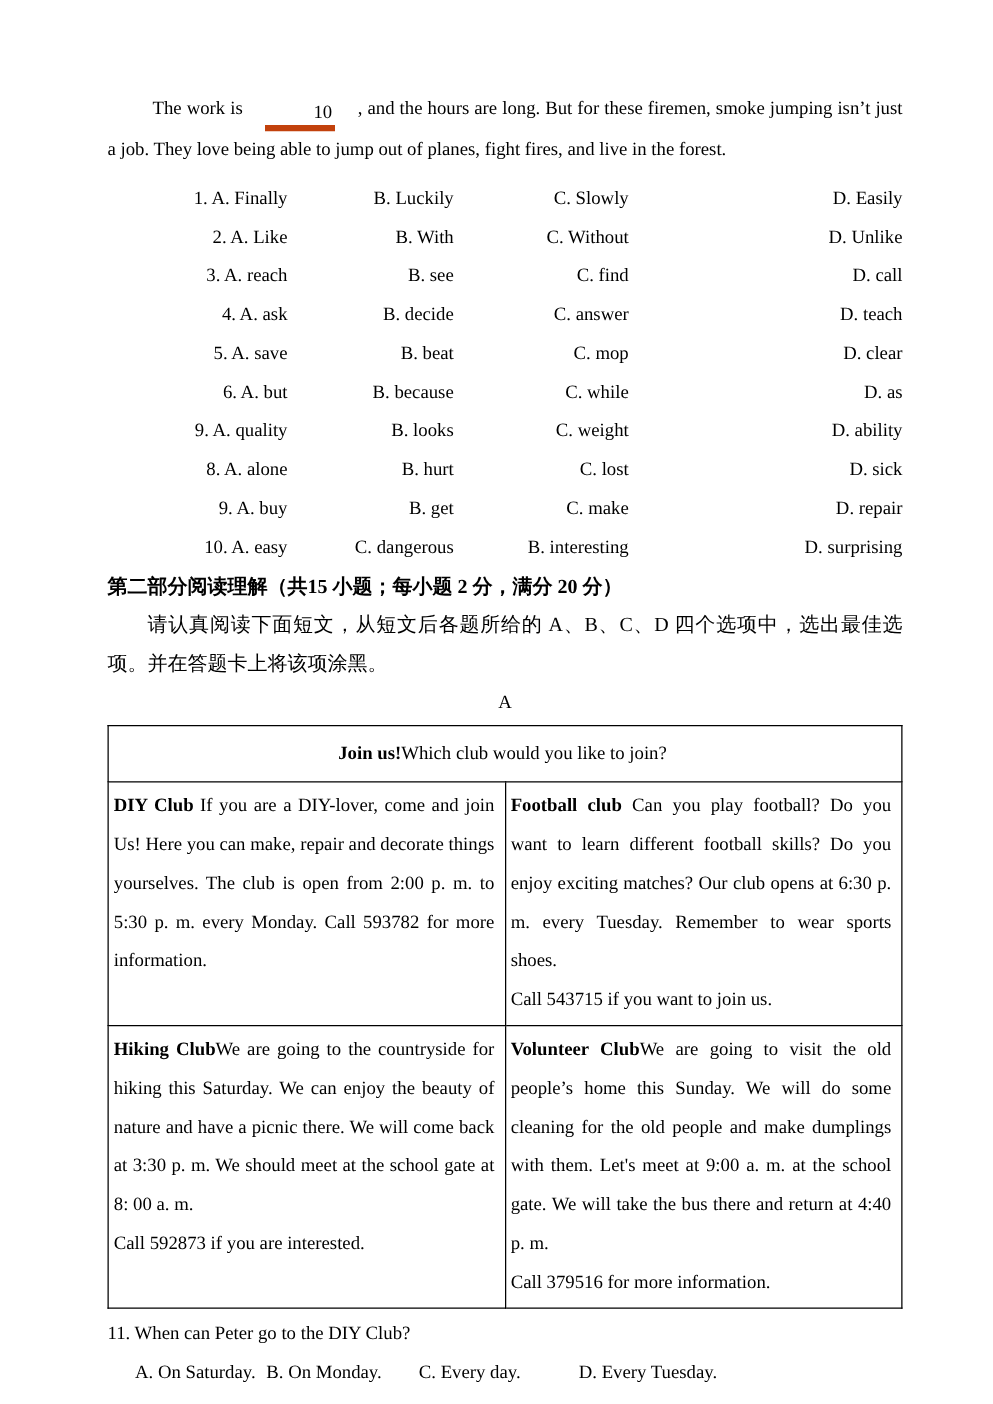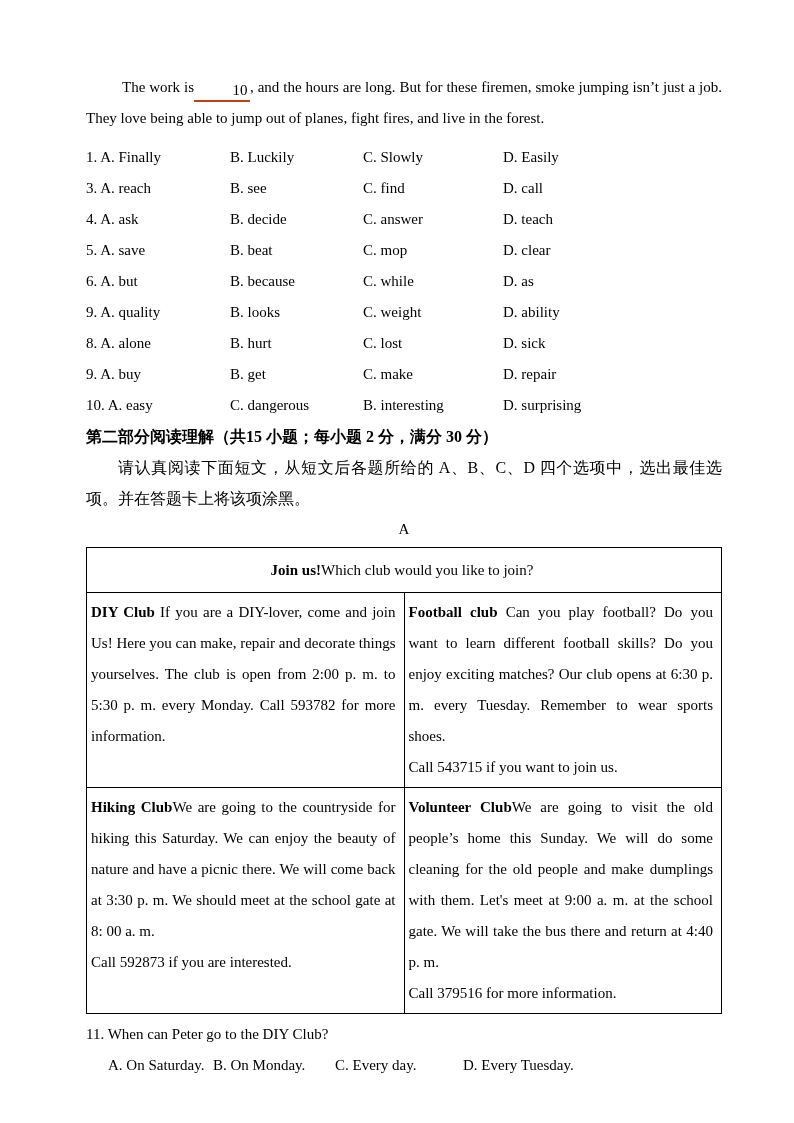--- a/index.html
+++ b/index.html
@@ -27,9 +27,9 @@
     height: 20px;
     line-height: 20px;
     text-align: center;
-    border-bottom: 2px solid #c2410c;
+    border-bottom: 5px solid #c2410c;
     vertical-align: -3px;
-    margin: 0 0;
+    margin: 0 18px;
   }
   .qblock { margin-top: 8px; }
   .qrow {

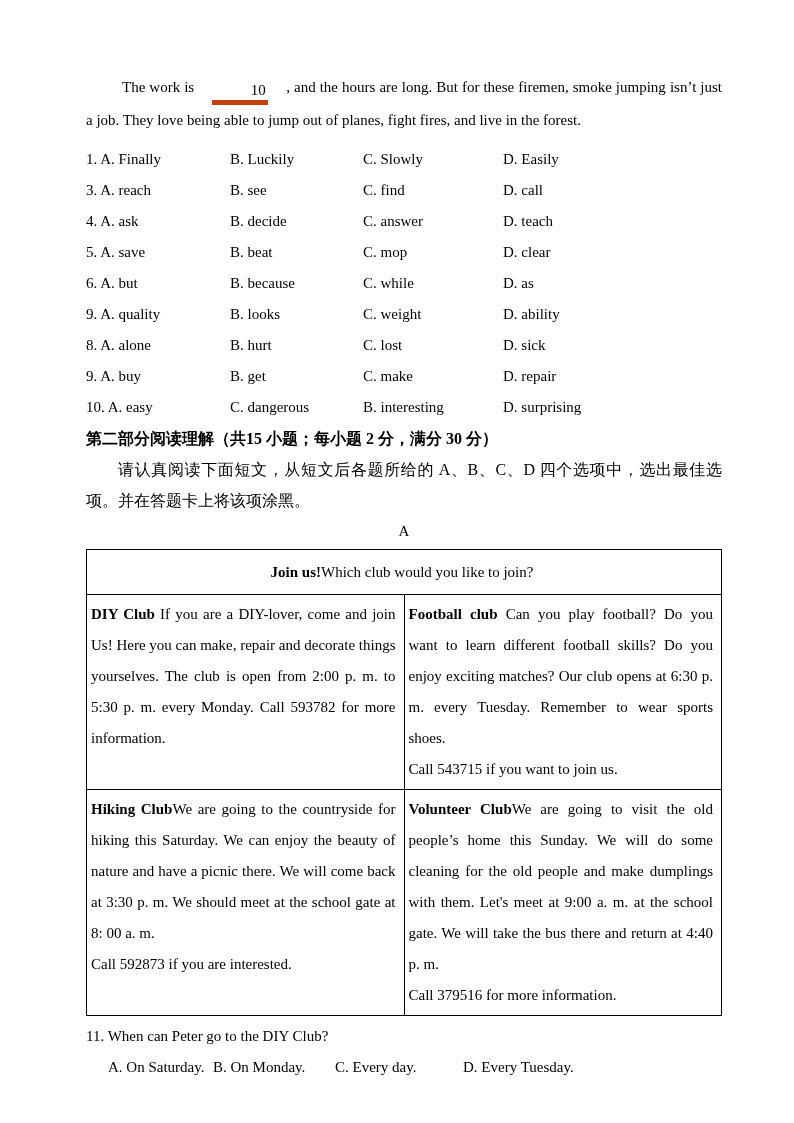--- a/index.html
+++ b/index.html
@@ -37,6 +37,7 @@
     grid-template-columns: 144px 133px 140px 1fr;
     height: 31px;
     align-items: center;
+    text-align: right;
   }
   .sec-heading {
     font-weight: bold;

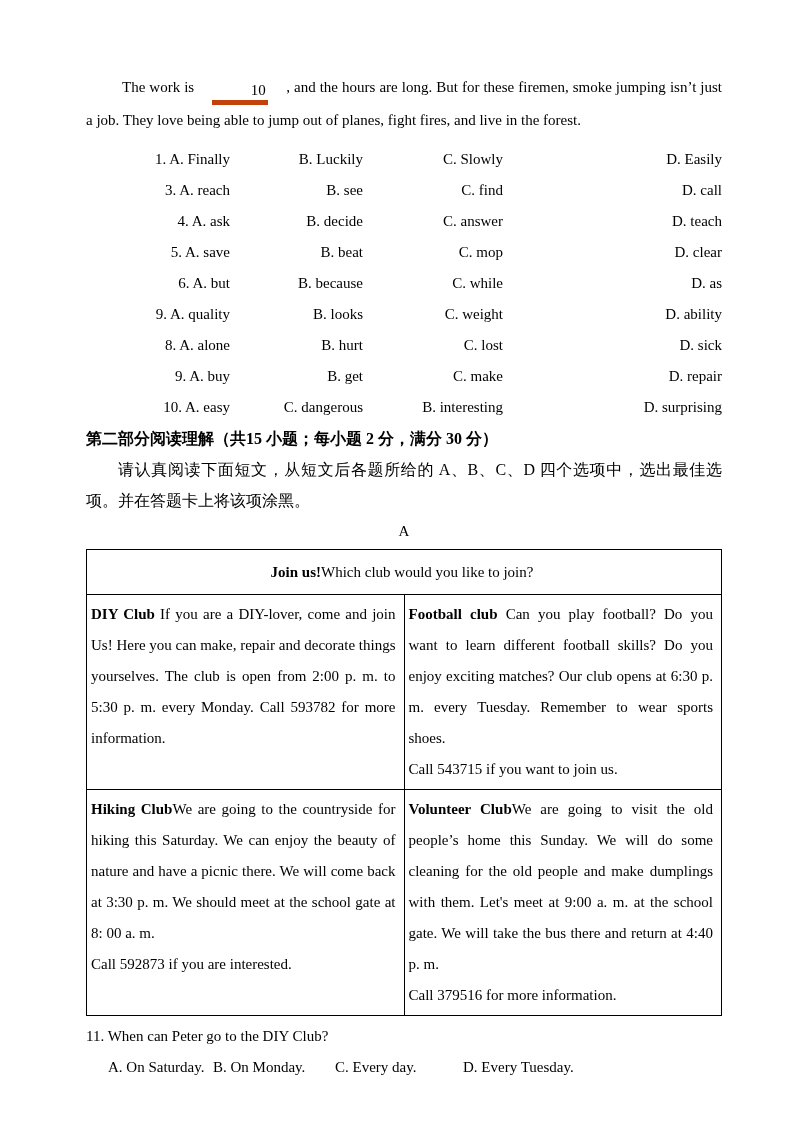--- a/index.html
+++ b/index.html
@@ -104,6 +104,12 @@
       <span>D. Easily</span>
     </div>
     <div class="qrow">
+      <span>2. A. Like</span>
+      <span>B. With</span>
+      <span>C. Without</span>
+      <span>D. Unlike</span>
+    </div>
+    <div class="qrow">
       <span>3. A. reach</span>
       <span>B. see</span>
       <span>C. find</span>

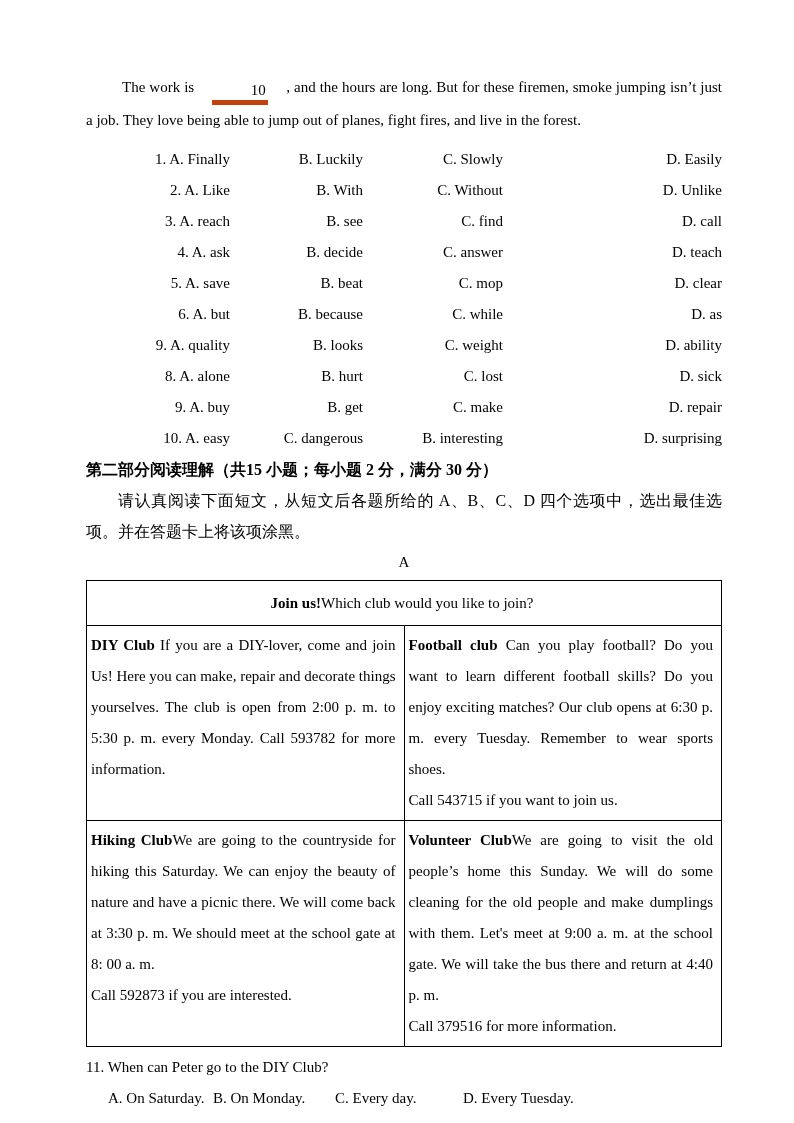--- a/index.html
+++ b/index.html
@@ -159,7 +159,7 @@
     </div>
   </div>
 
-  <p class="sec-heading">第二部分阅读理解（共15 小题；每小题 2 分，满分 30 分）</p>
+  <p class="sec-heading">第二部分阅读理解（共15 小题；每小题 2 分，满分 20 分）</p>
   <p class="cn-para">请认真阅读下面短文，从短文后各题所给的 A、B、C、D 四个选项中，选出最佳选项。并在答题卡上将该项涂黑。</p>
   <div class="passage-label">A</div>
 

